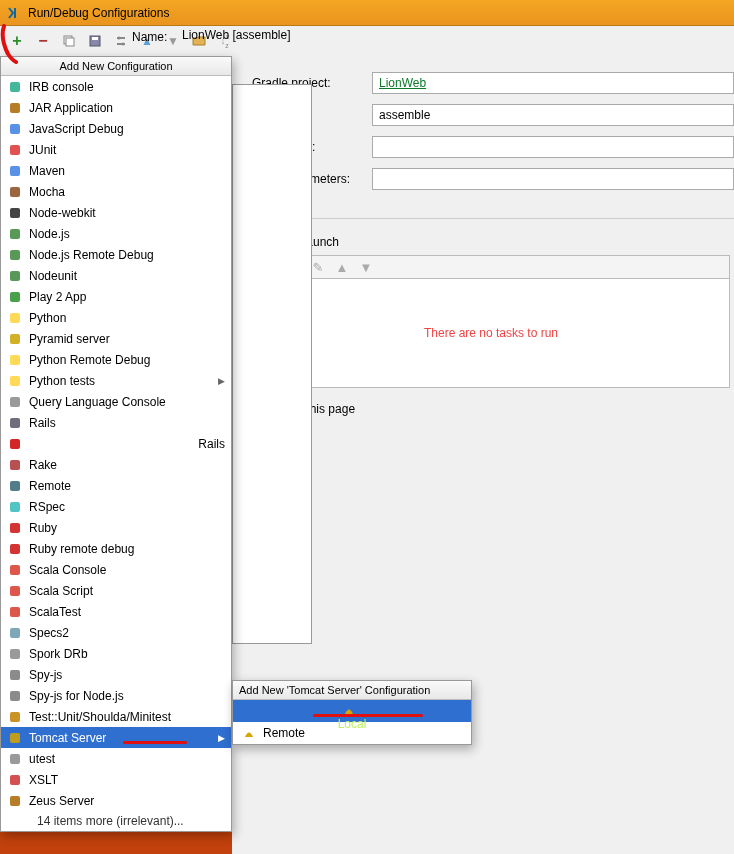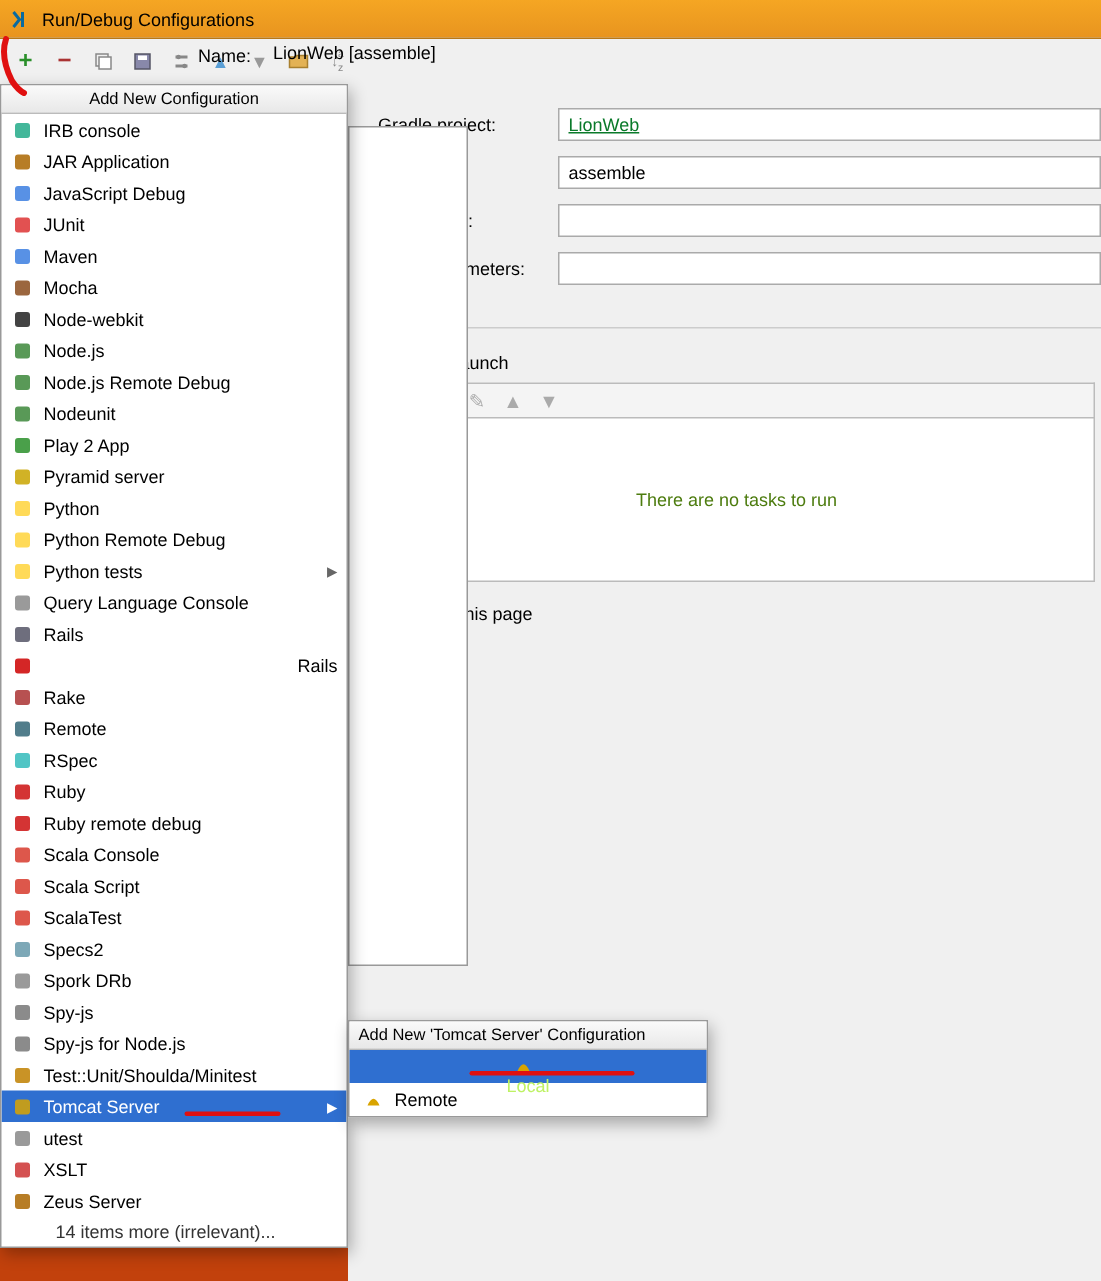--- a/index.html
+++ b/index.html
@@ -398,18 +398,18 @@
           <div class="cfg-item" style="position: relative;">
             <span class="iicon">
               <svg width="14" height="14" viewBox="0 0 14 14">
+                <rect x="2" y="2" width="10" height="10" rx="2" fill="#ffd43b" opacity="0.85"></rect>
+              </svg>
+            </span>
+            <span>Python</span>
+          </div>
+          <div class="cfg-item" style="position: relative;">
+            <span class="iicon">
+              <svg width="14" height="14" viewBox="0 0 14 14">
                 <rect x="2" y="2" width="10" height="10" rx="2" fill="#c9a400" opacity="0.85"></rect>
               </svg>
             </span>
             <span>Pyramid server</span>
-          </div>
-          <div class="cfg-item" style="position: relative;">
-            <span class="iicon">
-              <svg width="14" height="14" viewBox="0 0 14 14">
-                <rect x="2" y="2" width="10" height="10" rx="2" fill="#ffd43b" opacity="0.85"></rect>
-              </svg>
-            </span>
-            <span>Python</span>
           </div>
           <div class="cfg-item" style="position: relative;">
             <span class="iicon">

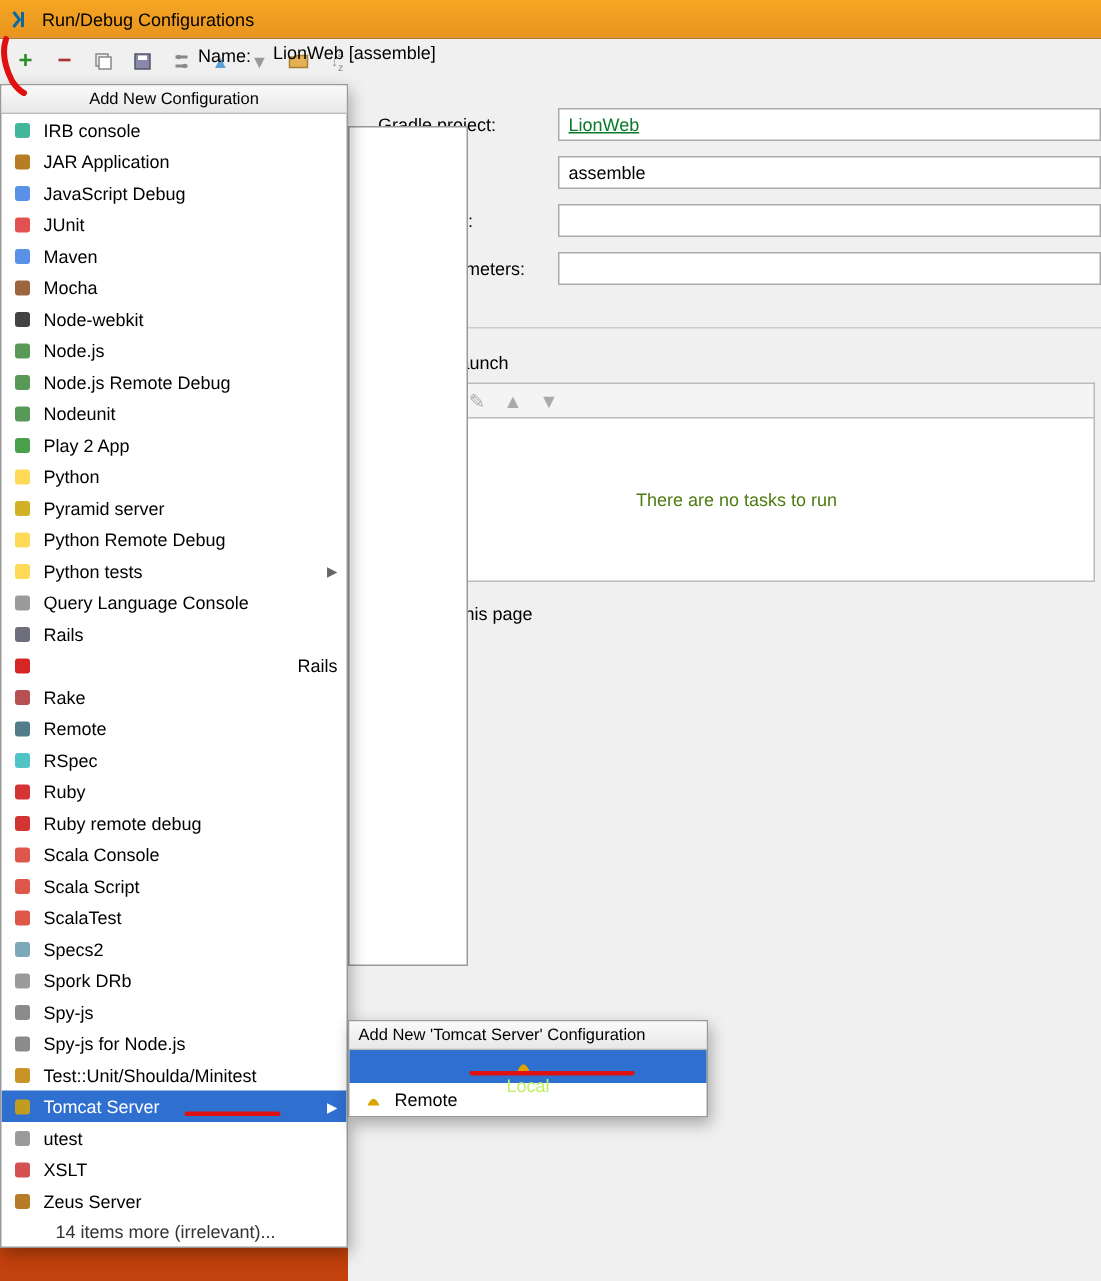--- a/index.html
+++ b/index.html
@@ -214,7 +214,7 @@
     display: flex;
     align-items: center;
     justify-content: center;
-    color: #4d7c0f;
+    color: #ef4444;
     font-size: 12px;
     width: calc(100% - 4px);
   }

